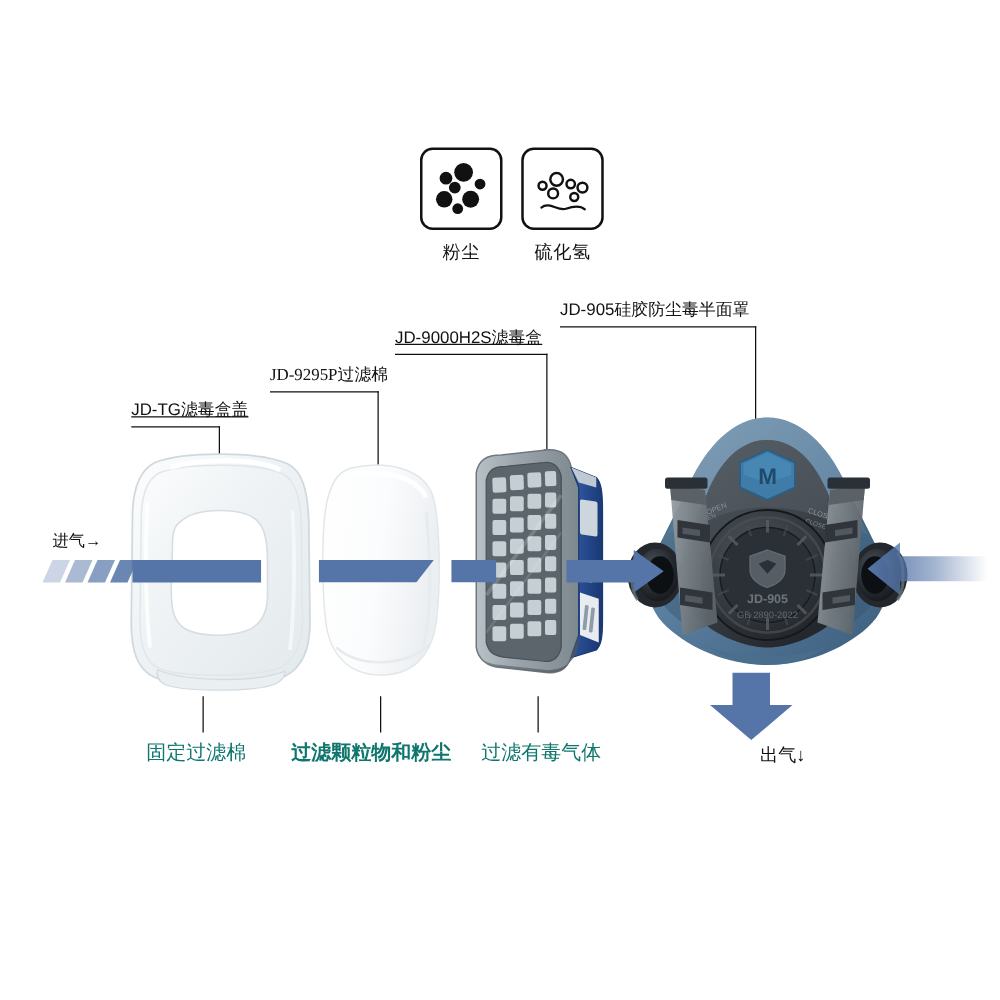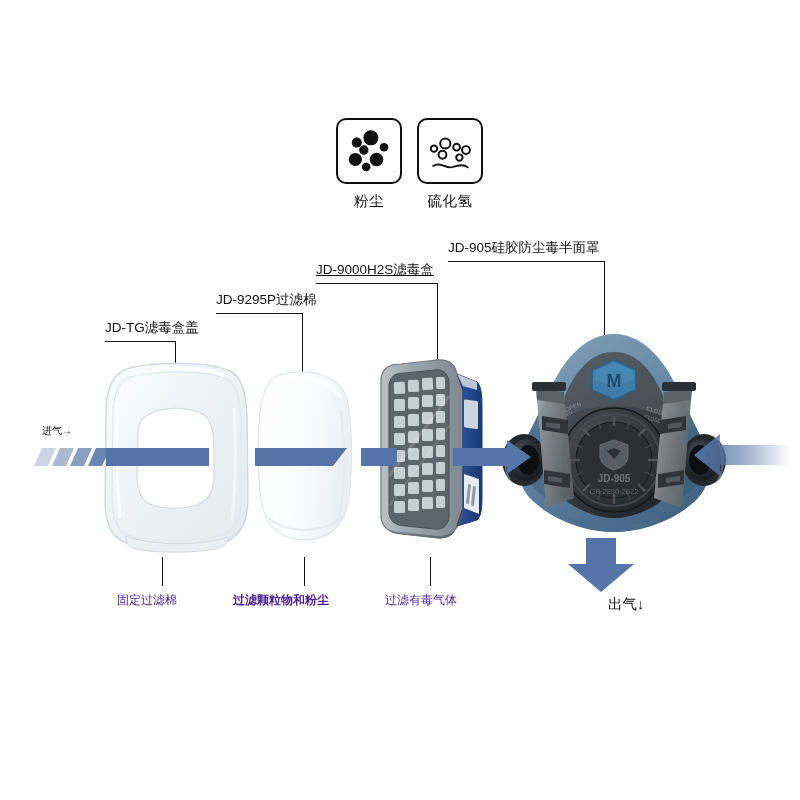--- a/index.html
+++ b/index.html
@@ -127,7 +127,7 @@
   </div>
 
   <div class="leader">
-    <div class="ltext" style="left:216px; top:292px;">JD-9295P过滤棉</div>
+    <div class="ltext" style="left:216px; top:292px;font-family:Liberation Serif, serif;">JD-9295P过滤棉</div>
     <div class="lh" style="left:216px; top:313px; width:87px;"></div>
     <div class="lv" style="left:302px; top:313px; height:64px;"></div>
     <div class="ldot" style="left:297px; top:373px;"></div>

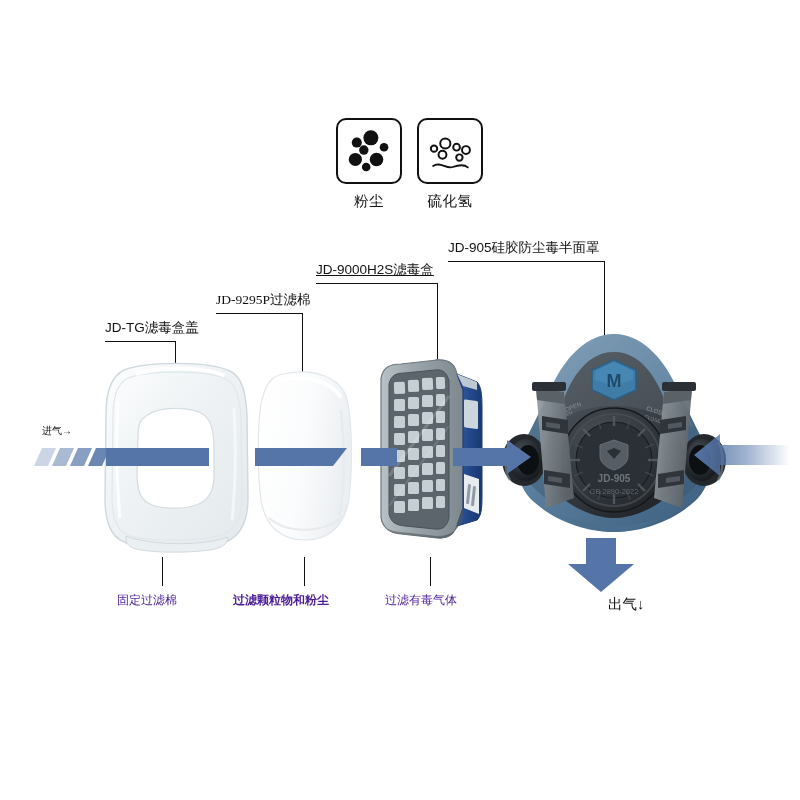--- a/index.html
+++ b/index.html
@@ -134,7 +134,7 @@
   </div>
 
   <div class="leader">
-    <div class="ltext" style="left:105px; top:320px;">JD-TG滤毒盒盖</div>
+    <div class="ltext" style="left:105px; top:320px;text-decoration:underline;">JD-TG滤毒盒盖</div>
     <div class="lh" style="left:105px; top:341px; width:71px;"></div>
     <div class="lv" style="left:175px; top:341px; height:50px;"></div>
     <div class="ldot" style="left:170px; top:387px;"></div>

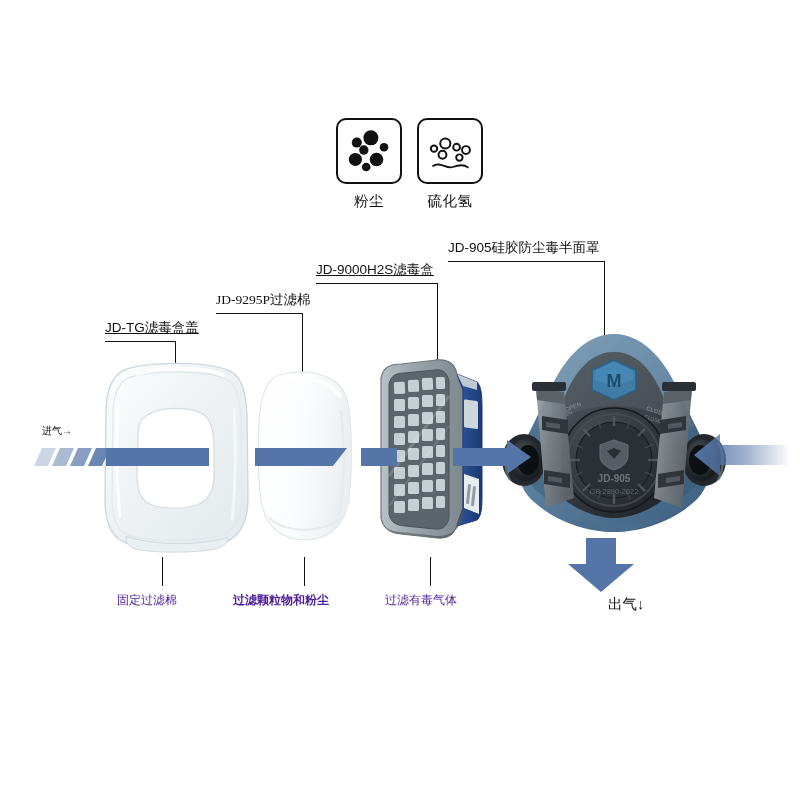--- a/index.html
+++ b/index.html
@@ -66,7 +66,7 @@
   .arrow { position: absolute; }
 
   .inlabel {
-    position: absolute; font-size: 10px; color: #111; white-space: nowrap;
+    position: absolute; font-size: 13px; color: #111; white-space: nowrap;
   }
   .outlabel {
     position: absolute; font-size: 14.5px; color: #111; white-space: nowrap;

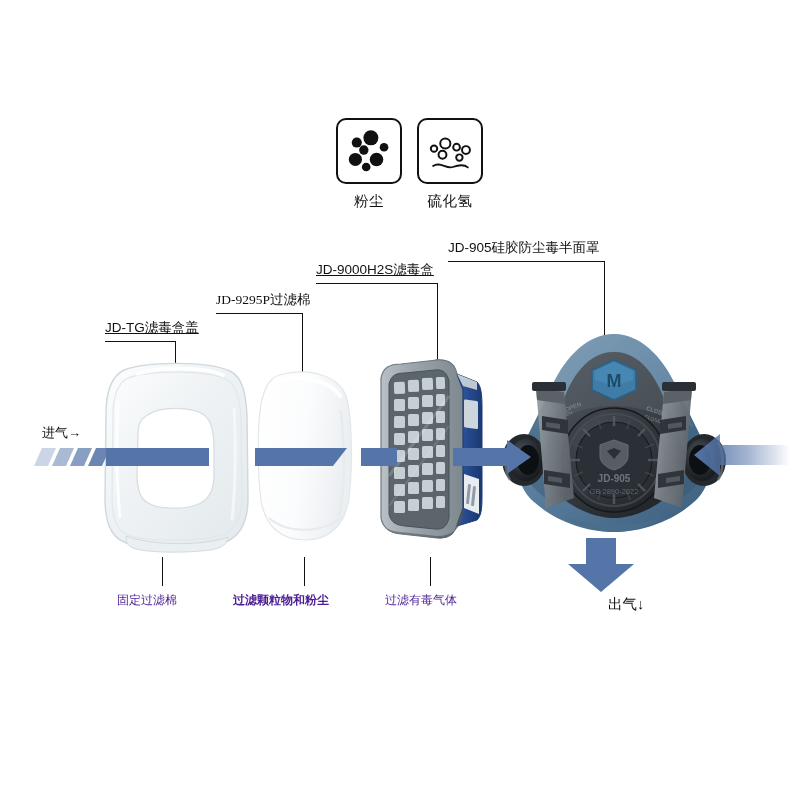--- a/index.html
+++ b/index.html
@@ -56,7 +56,7 @@
   }
 
   
-  .bcap { position: absolute; font-size: 12px; color: #4c1d95; white-space: nowrap; }
+  .bcap { position: absolute; font-size: 16px; color: #0f766e; white-space: nowrap; }
   .btick { position: absolute; width: 1px; background: #111; }
 
   

